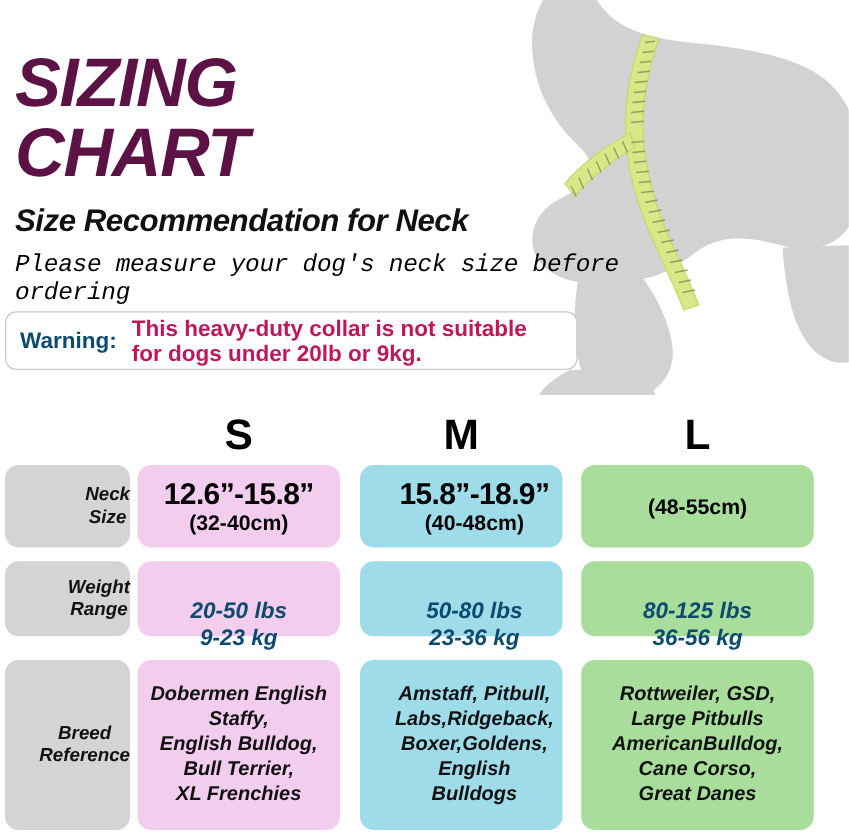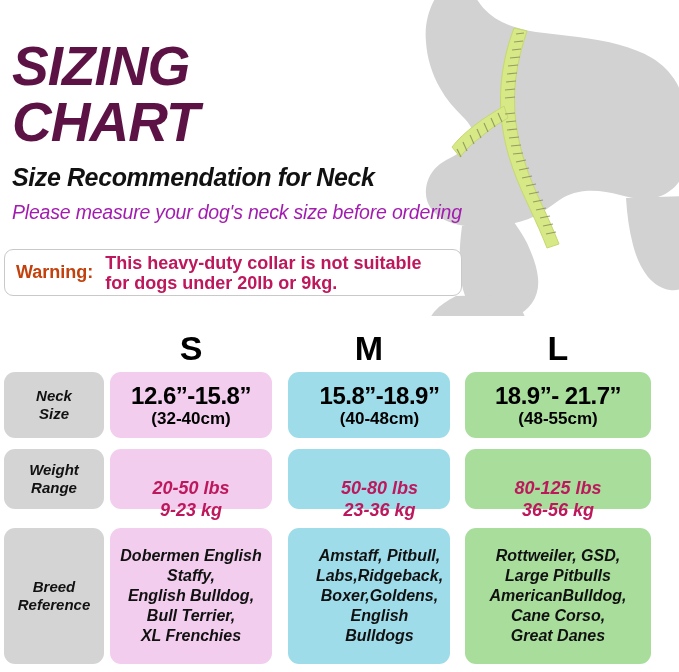--- a/index.html
+++ b/index.html
@@ -66,11 +66,11 @@
   }
 
   .instruction {
-    font-family: Liberation Sans, sans-serif;
+    font-family: Liberation Mono, monospace;
     font-style: italic;
     font-weight: normal;
     font-size: 19.5px;
-    color: #a21caf;
+    color: #000000;
     margin: 0;
     padding: 9px 0 0 12px;
     letter-spacing: -0.2px;

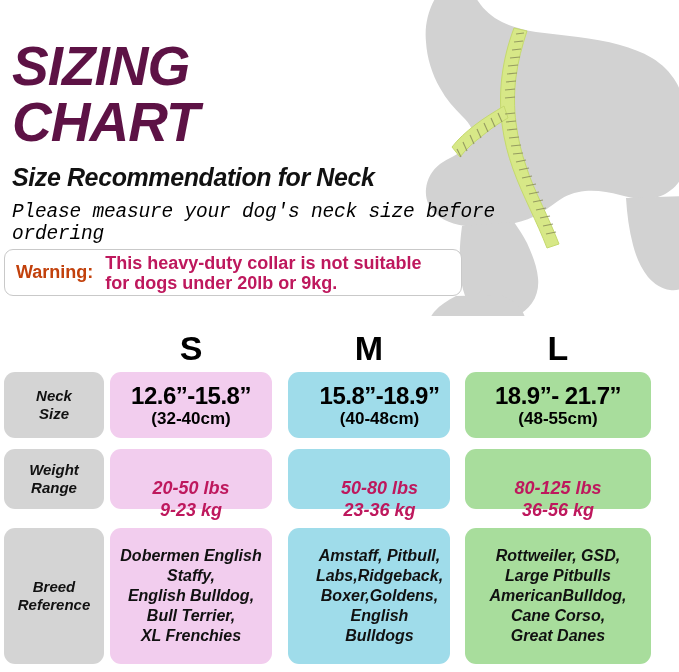--- a/index.html
+++ b/index.html
@@ -96,7 +96,7 @@
     font-family: "Liberation Sans", sans-serif;
     font-weight: bold;
     font-size: 18px;
-    color: #c2410c;
+    color: #0c4a6e;
     padding-left: 11px;
     white-space: nowrap;
   }

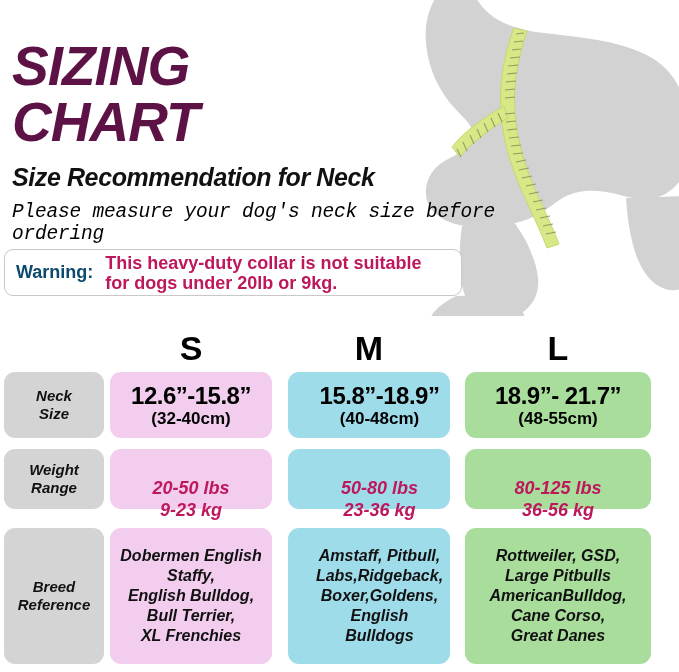--- a/index.html
+++ b/index.html
@@ -189,7 +189,7 @@
   }
 
   
-  .col-label { left: 4px;   width: 100px; }
+  .col-label { left: 4px;   width: 100px; align-items: flex-end; }
   .col-s     { left: 110px; width: 162px; }
   .col-m     { left: 288px; width: 162px; }
   .col-l     { left: 465px; width: 186px; }

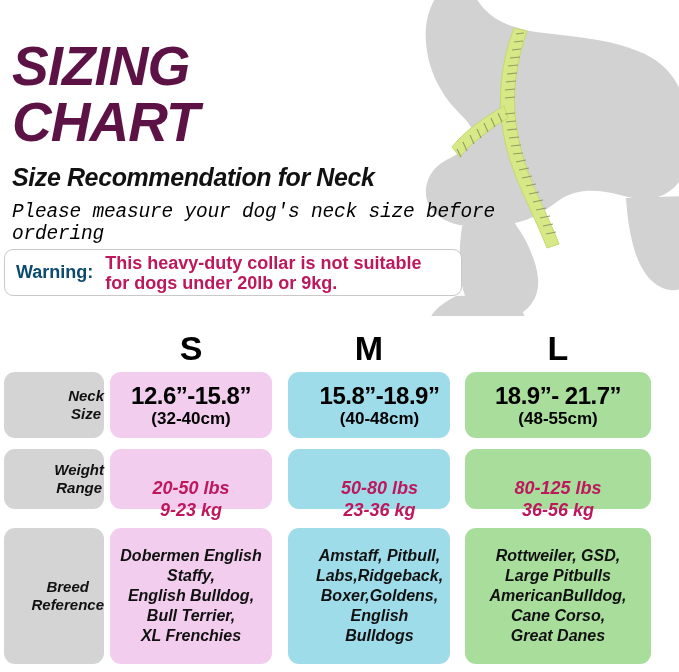--- a/index.html
+++ b/index.html
@@ -358,7 +358,6 @@
     <span class="cell-value-sub">(40-48cm)</span>
   </div>
   <div class="cell col-l row-neck fill-green">
-    <span class="cell-value-main">18.9”- 21.7”</span>
     <span class="cell-value-sub">(48-55cm)</span>
   </div>
 

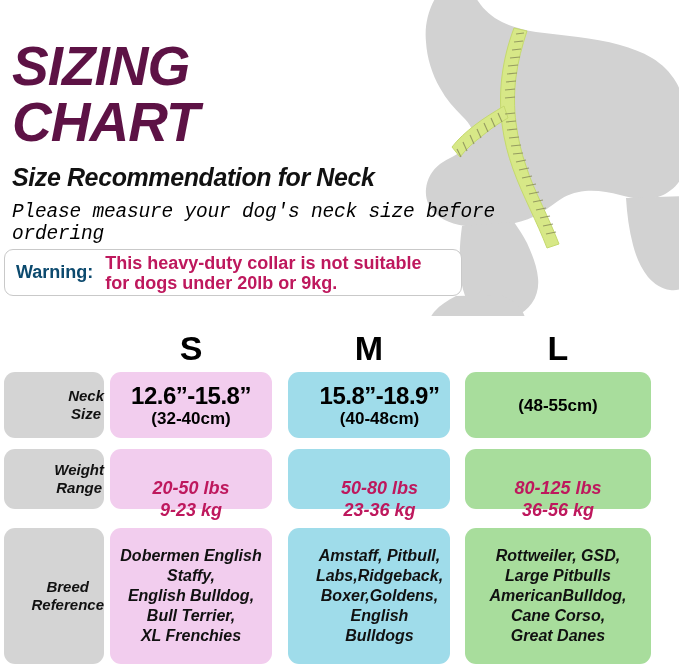--- a/index.html
+++ b/index.html
@@ -172,7 +172,7 @@
     font-weight: bold;
     font-size: 18px;
     line-height: 22px;
-    color: #be185d;
+    color: #0c4a6e;
     white-space: pre-line;
     margin-top: 39px;
   }

